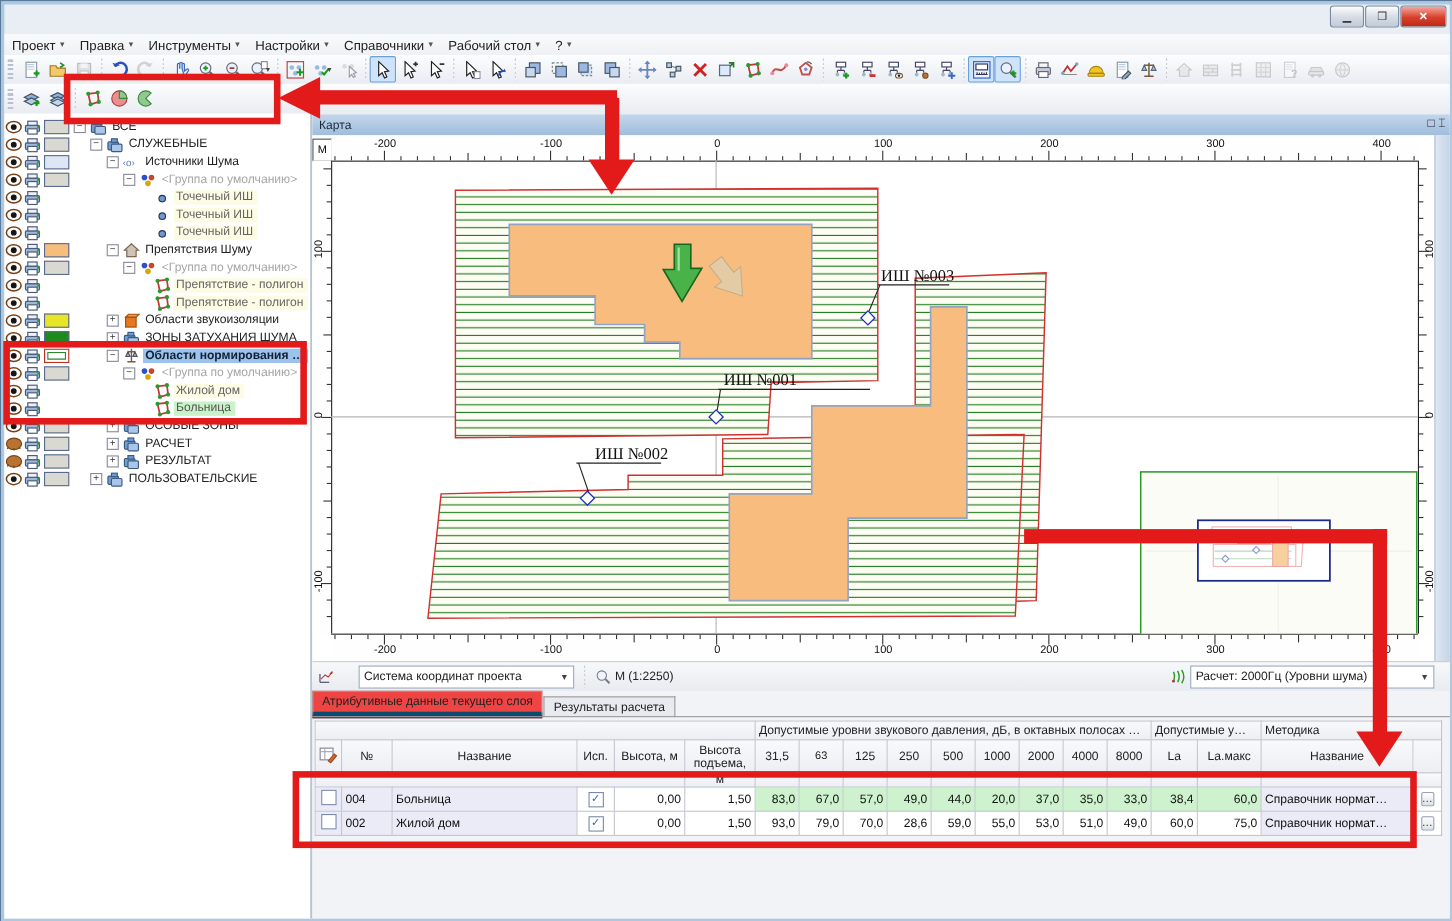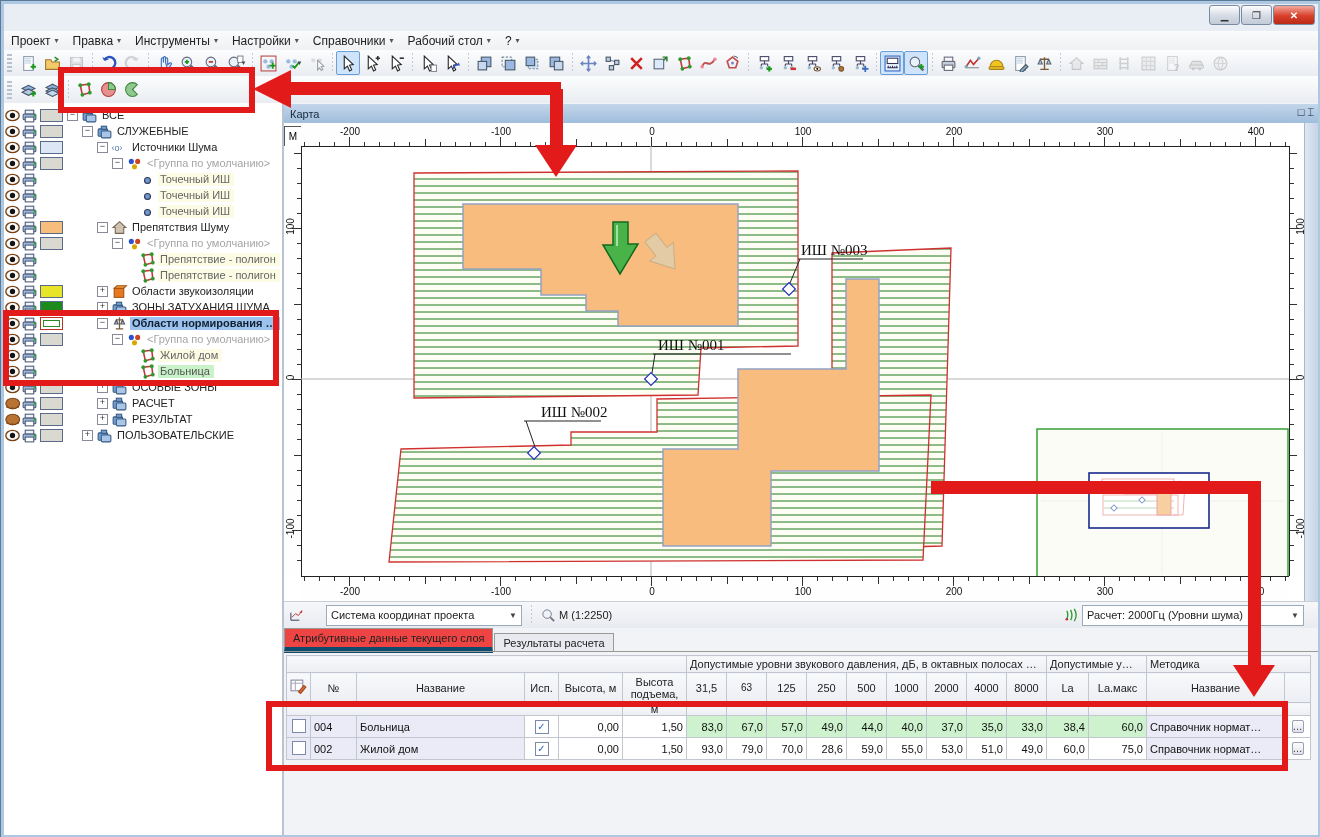--- a/index.html
+++ b/index.html
@@ -1520,7 +1520,7 @@
               <td class="num green">57,0</td>
               <td class="num green">49,0</td>
               <td class="num green">44,0</td>
-              <td class="num green">40,0</td>
+              <td class="num green">20,0</td>
               <td class="num green">37,0</td>
               <td class="num green">35,0</td>
               <td class="num green">33,0</td>

